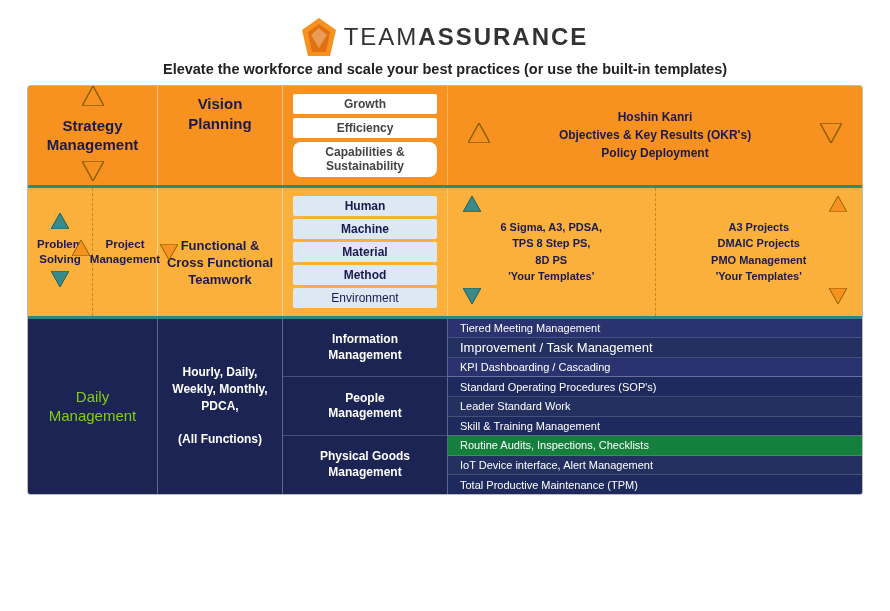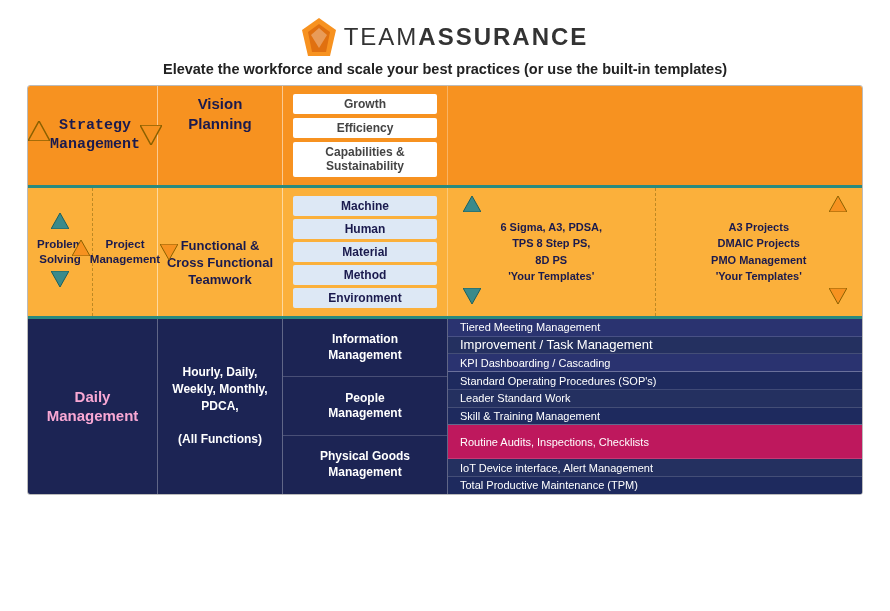--- a/index.html
+++ b/index.html
@@ -34,7 +34,7 @@
   <div style="display:flex; width:100%; background:#F79220; min-height:90px;">
 
     <div style="width:130px; min-width:130px; display:flex; flex-direction:column; align-items:center; justify-content:center; padding:8px; border-right:1.5px solid rgba(255,255,255,0.5); position:relative;">
-      <div style="position:absolute; top:0; left:0; right:0; bottom:0; display:flex; flex-direction:row; align-items:center; justify-content:flex-start;font-family:Liberation Mono, monospace;">
+      <div style="position:absolute; top:0; left:0; right:0; bottom:0; display:flex; flex-direction:column; align-items:center; justify-content:space-between;">
 
         <div style="margin-bottom:4px;">
           <svg width="22" height="20" viewBox="0 0 22 20">

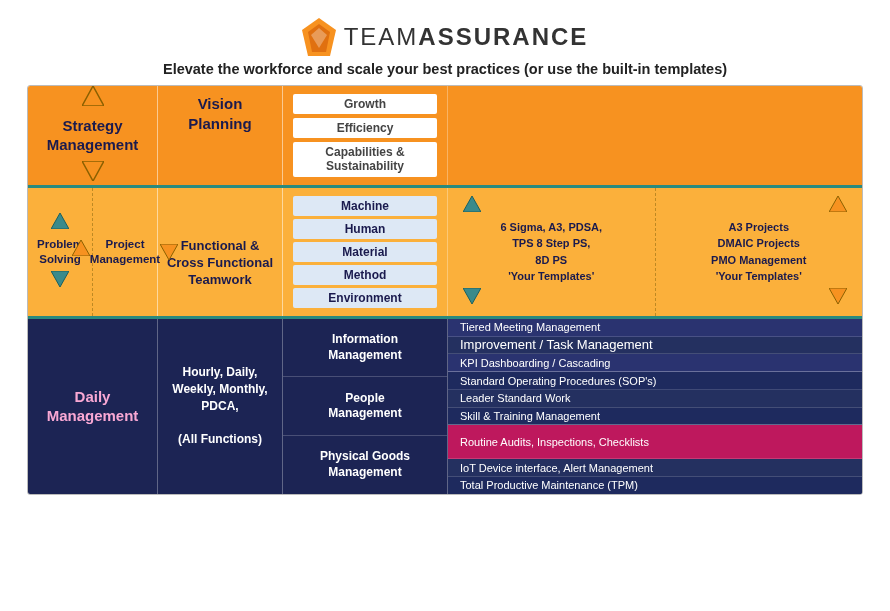--- a/index.html
+++ b/index.html
@@ -62,6 +62,23 @@
       <div style="background:#fff; color:#444; font-size:12px; font-weight:700; padding:3px 14px; border-radius:2px; width:100%; text-align:center; line-height:1.2;">Capabilities &amp;<br>Sustainability</div>
     </div>
 
+    <div style="flex:1; display:flex; align-items:center; justify-content:center; padding:10px; position:relative;">
+
+      <div style="position:absolute; left:20px; top:50%; transform:translateY(-50%);">
+        <svg width="22" height="20" viewBox="0 0 22 20">
+            <polygon points="11,0 22,20 0,20" fill="#F79220" stroke="#8B6000" stroke-width="1.5"></polygon>
+          </svg>
+      </div>
+      <div style="font-size:12px; font-weight:700; color:#1a1a4e; text-align:center; white-space:pre-line; line-height:1.5;">Hoshin Kanri
+Objectives &amp; Key Results (OKR's)
+Policy Deployment</div>
+
+      <div style="position:absolute; right:20px; top:50%; transform:translateY(-50%);">
+        <svg width="22" height="20" viewBox="0 0 22 20">
+            <polygon points="0,0 22,0 11,20" fill="#F79220" stroke="#8B6000" stroke-width="1.5"></polygon>
+          </svg>
+      </div>
+    </div>
   </div>
 
   <div style="height:3px; background:#2a8a7e;"></div>

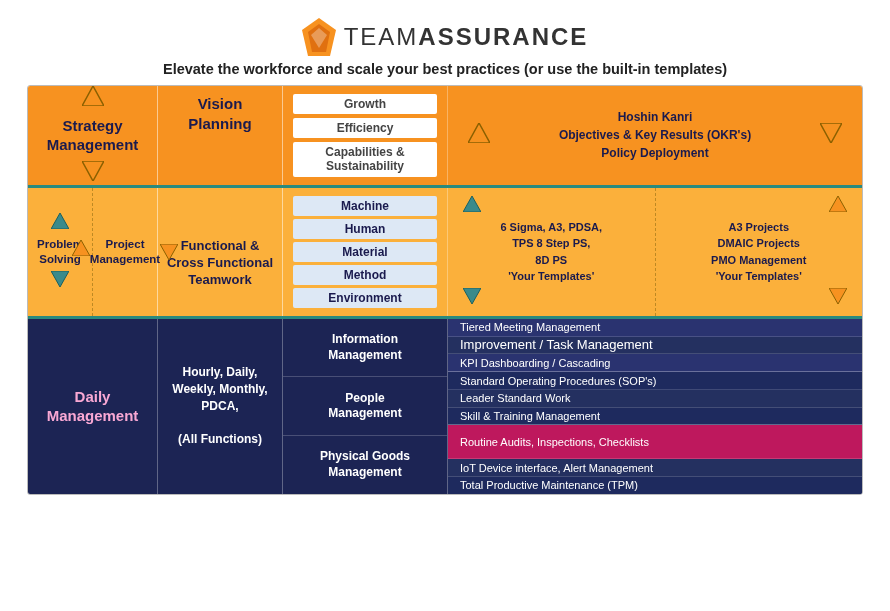--- a/index.html
+++ b/index.html
@@ -59,7 +59,7 @@
     <div style="width:165px; min-width:165px; display:flex; flex-direction:column; align-items:center; justify-content:center; padding:8px 10px; border-right:1.5px solid rgba(255,255,255,0.3); gap:4px;">
       <div style="background:#fff; color:#444; font-size:12px; font-weight:700; padding:3px 14px; border-radius:2px; width:100%; text-align:center;">Growth</div>
       <div style="background:#fff; color:#444; font-size:12px; font-weight:700; padding:3px 14px; border-radius:2px; width:100%; text-align:center;">Efficiency</div>
-      <div style="background:#fff; color:#444; font-size:12px; font-weight:700; padding:3px 14px; border-radius:2px; width:100%; text-align:center; line-height:1.2;">Capabilities &amp;<br>Sustainability</div>
+      <div style="background:#fff; color:#444; font-size:12px; font-weight:700; padding:3px 14px; border-radius:8px; width:100%; text-align:center; line-height:1.2;">Capabilities &amp;<br>Sustainability</div>
     </div>
 
     <div style="flex:1; display:flex; align-items:center; justify-content:center; padding:10px; position:relative;">

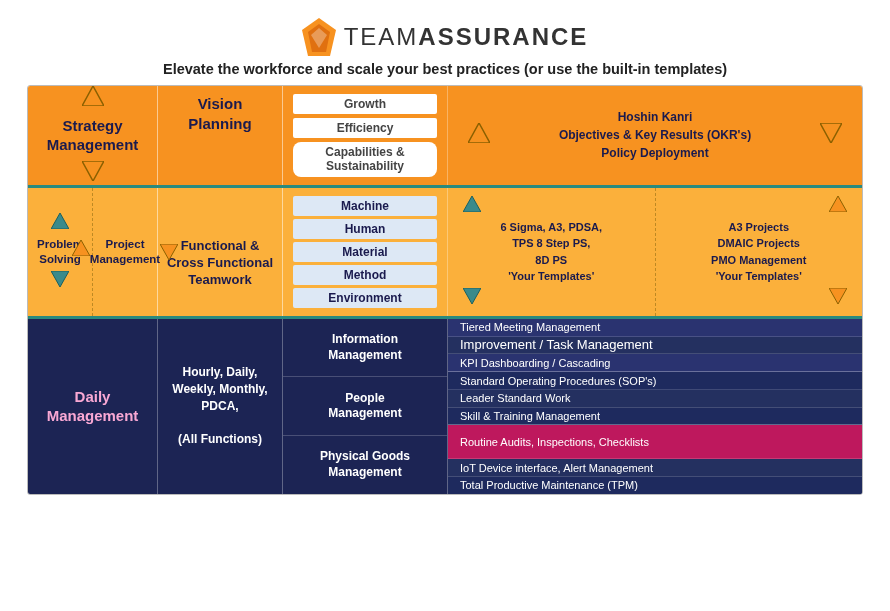--- a/index.html
+++ b/index.html
@@ -122,8 +122,8 @@
     </div>
 
     <div style="width:165px; min-width:165px; display:flex; flex-direction:column; align-items:center; justify-content:center; padding:8px 10px; border-right:1.5px solid rgba(255,255,255,0.3); gap:3px;">
+      <div style="background:#dde8f5; color:#1a1a4e; font-size:12px; font-weight:700; padding:3px 0; border-radius:2px; width:100%; text-align:center;">Human</div>
       <div style="background:#dde8f5; color:#1a1a4e; font-size:12px; font-weight:700; padding:3px 0; border-radius:2px; width:100%; text-align:center;">Machine</div>
-      <div style="background:#dde8f5; color:#1a1a4e; font-size:12px; font-weight:700; padding:3px 0; border-radius:2px; width:100%; text-align:center;">Human</div>
       <div style="background:#dde8f5; color:#1a1a4e; font-size:12px; font-weight:700; padding:3px 0; border-radius:2px; width:100%; text-align:center;">Material</div>
       <div style="background:#dde8f5; color:#1a1a4e; font-size:12px; font-weight:700; padding:3px 0; border-radius:2px; width:100%; text-align:center;">Method</div>
       <div style="background:#dde8f5; color:#1a1a4e; font-size:12px; font-weight:700; padding:3px 0; border-radius:2px; width:100%; text-align:center;">Environment</div>

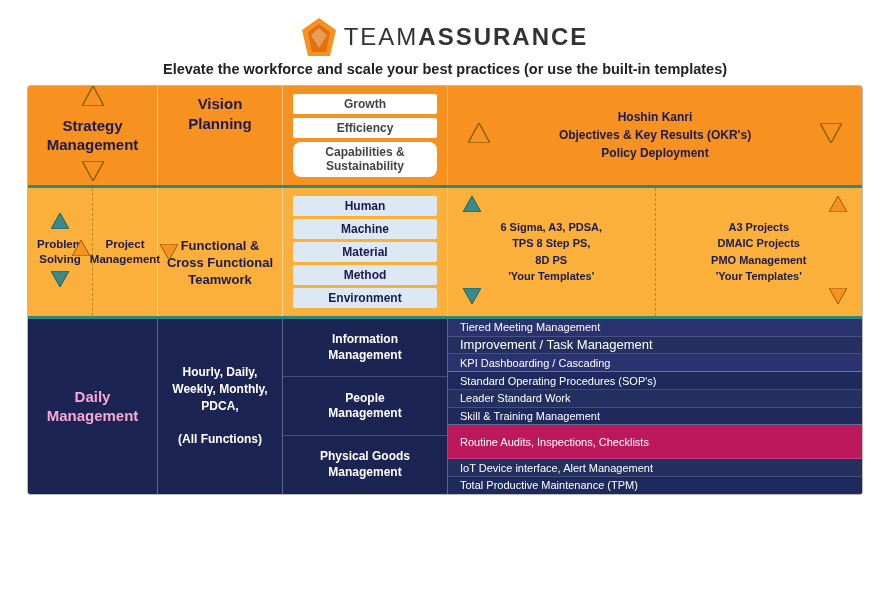--- a/index.html
+++ b/index.html
@@ -126,7 +126,7 @@
       <div style="background:#dde8f5; color:#1a1a4e; font-size:12px; font-weight:700; padding:3px 0; border-radius:2px; width:100%; text-align:center;">Machine</div>
       <div style="background:#dde8f5; color:#1a1a4e; font-size:12px; font-weight:700; padding:3px 0; border-radius:2px; width:100%; text-align:center;">Material</div>
       <div style="background:#dde8f5; color:#1a1a4e; font-size:12px; font-weight:700; padding:3px 0; border-radius:2px; width:100%; text-align:center;">Method</div>
-      <div style="background:#dde8f5; color:#1a1a4e; font-size:12px; font-weight:700; padding:3px 0; border-radius:2px; width:100%; text-align:center;">Environment</div>
+      <div style="background:#dde8f5; color:#1a1a4e; font-size:12px; font-weight:400; padding:3px 0; border-radius:2px; width:100%; text-align:center;">Environment</div>
     </div>
 
     <div style="flex:1; display:flex;">

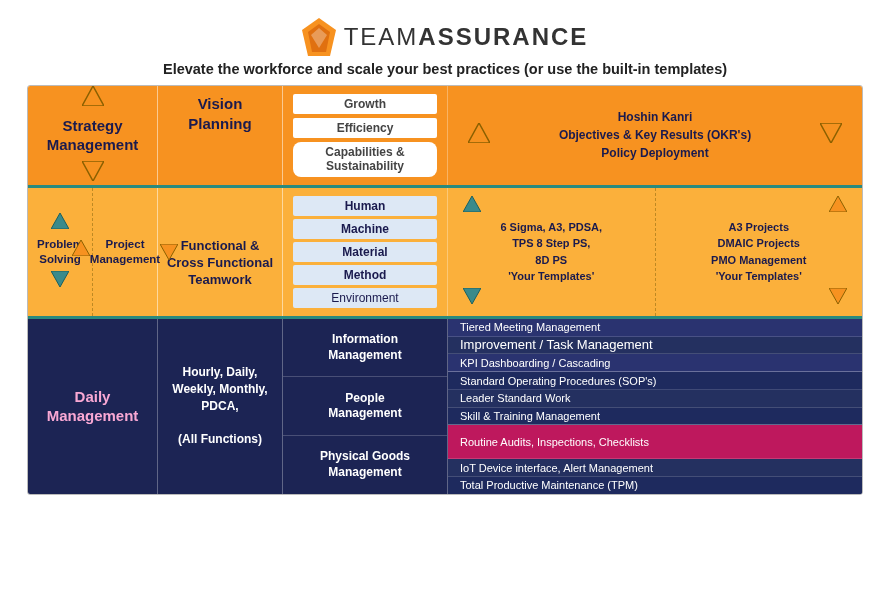--- a/index.html
+++ b/index.html
@@ -172,7 +172,7 @@
   <div style="display:flex; width:100%; background:#1C2454; min-height:175px;">
 
     <div style="width:130px; min-width:130px; display:flex; align-items:center; justify-content:center; padding:12px 8px; border-right:1.5px solid rgba(255,255,255,0.3);">
-      <div style="font-size:15px; font-weight:700; color:#f9a8d4; text-align:center; white-space:pre-line; line-height:1.3;">Daily
+      <div style="font-size:15px; font-weight:400; color:#84cc16; text-align:center; white-space:pre-line; line-height:1.3;">Daily
 Management</div>
     </div>
 

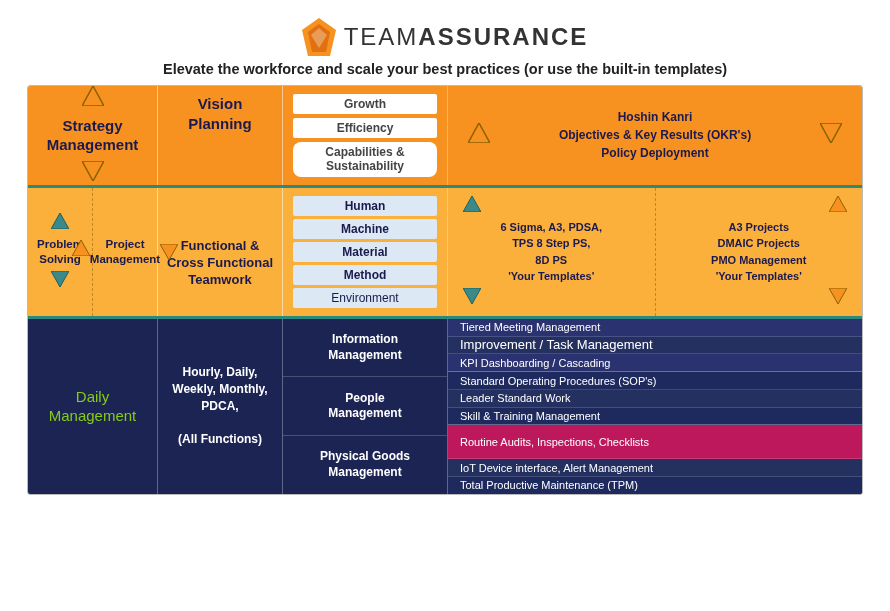--- a/index.html
+++ b/index.html
@@ -224,7 +224,7 @@
         <span style="font-size:11px; color:#fff;">Skill &amp; Training Management</span>
       </div>
 
-      <div style="flex:1; display:flex; align-items:center; padding:8px 12px; background:#be185d; border-bottom:1px solid rgba(255,255,255,0.15);">
+      <div style="flex:1; display:flex; align-items:center; padding:0 12px; background:#15803d; border-bottom:1px solid rgba(255,255,255,0.15);">
         <span style="font-size:11px; color:#fff;">Routine Audits, Inspections, Checklists</span>
       </div>
       <div style="flex:1; display:flex; align-items:center; padding:0 12px; background:#243060; border-bottom:1px solid rgba(255,255,255,0.15);">

